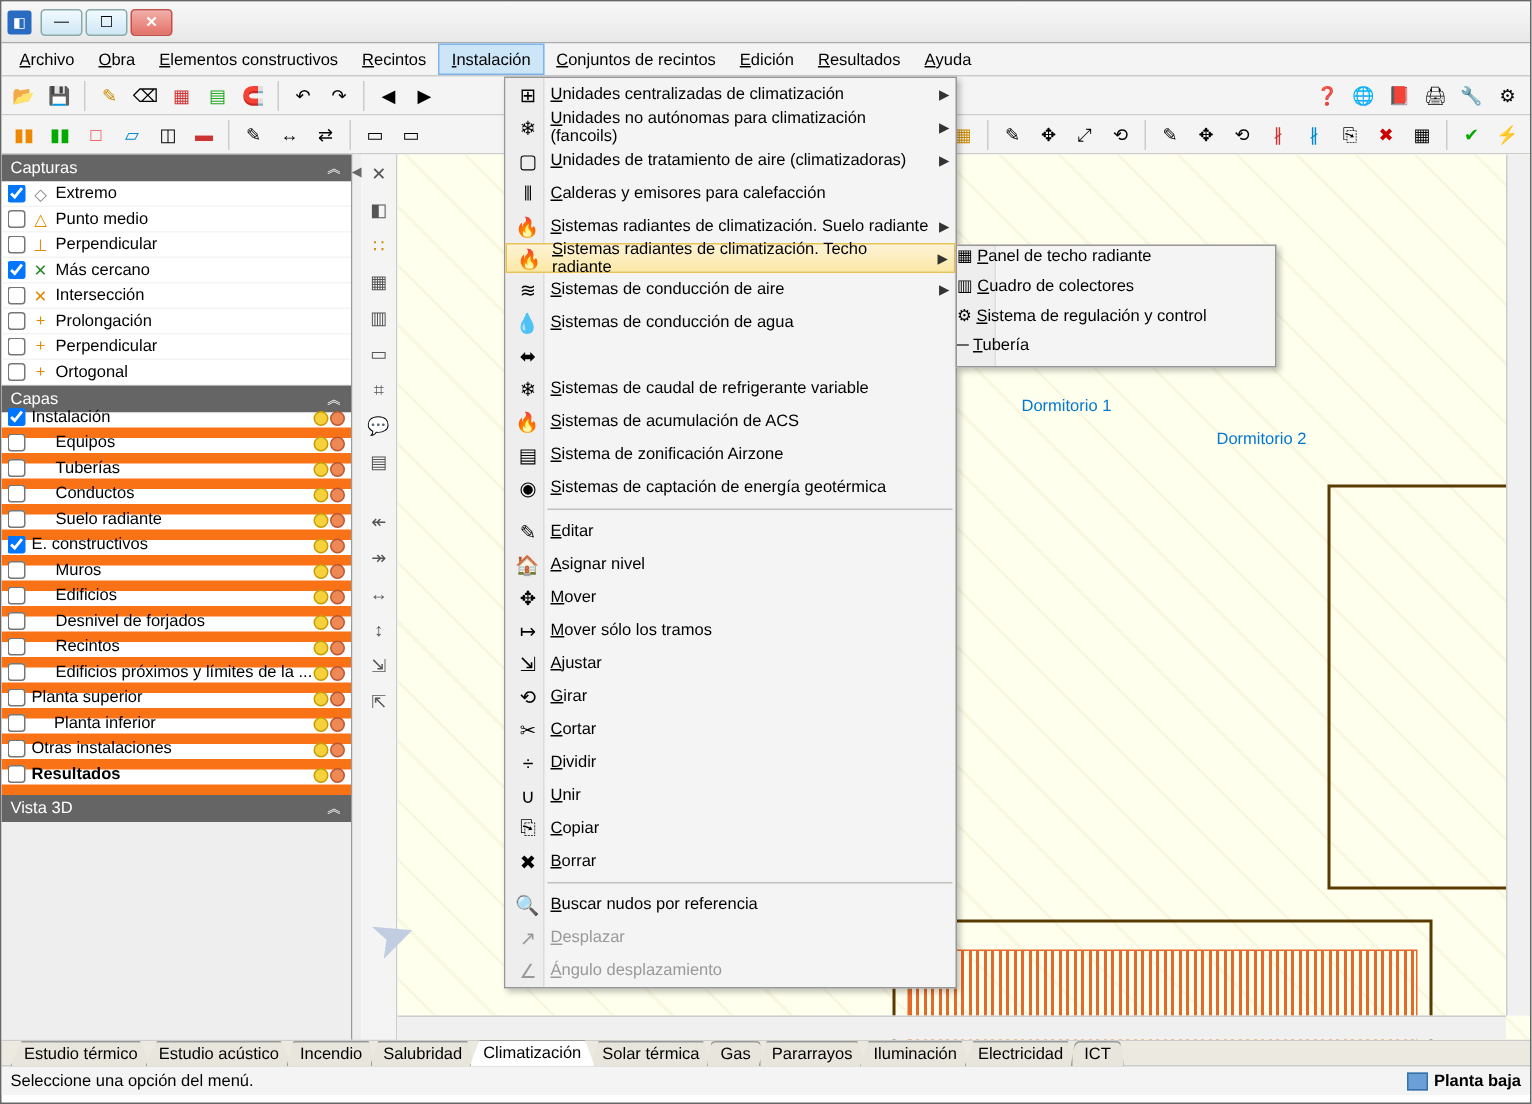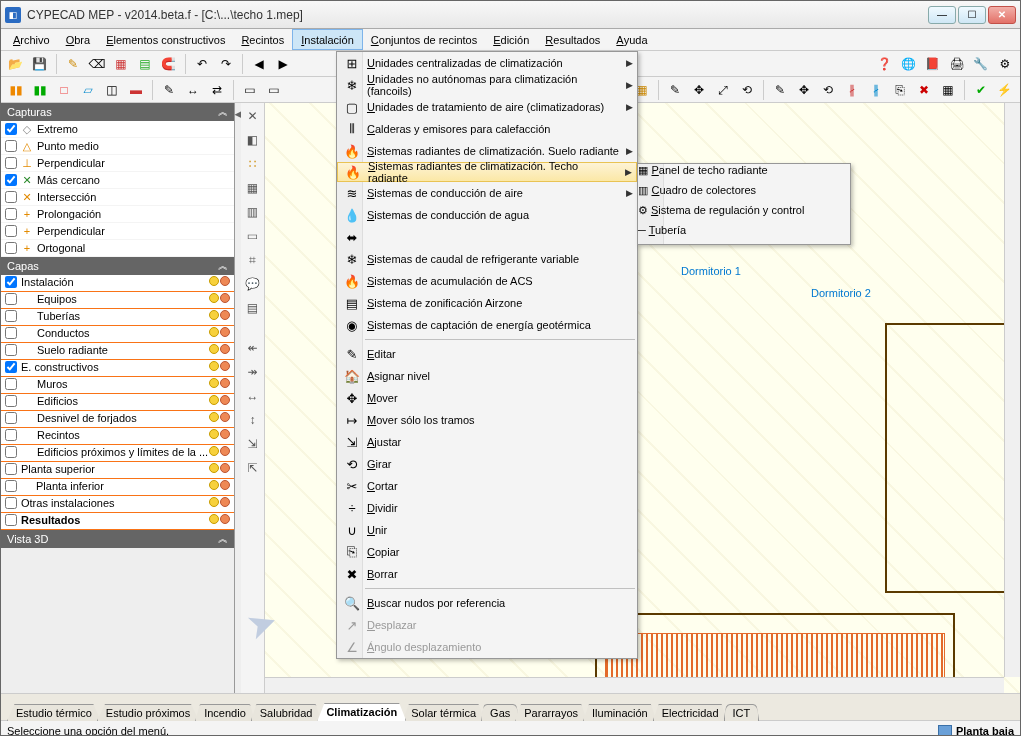--- a/index.html
+++ b/index.html
@@ -255,7 +255,6 @@
 
 <div class="titlebar">
   <span class="app-icon">◧</span>
-  <span class="title">CYPECAD MEP - v2014.beta.f - [C:\...\techo 1.mep]</span>
   <div class="win-controls">
     <div class="win-btn">—</div>
     <div class="win-btn">☐</div>

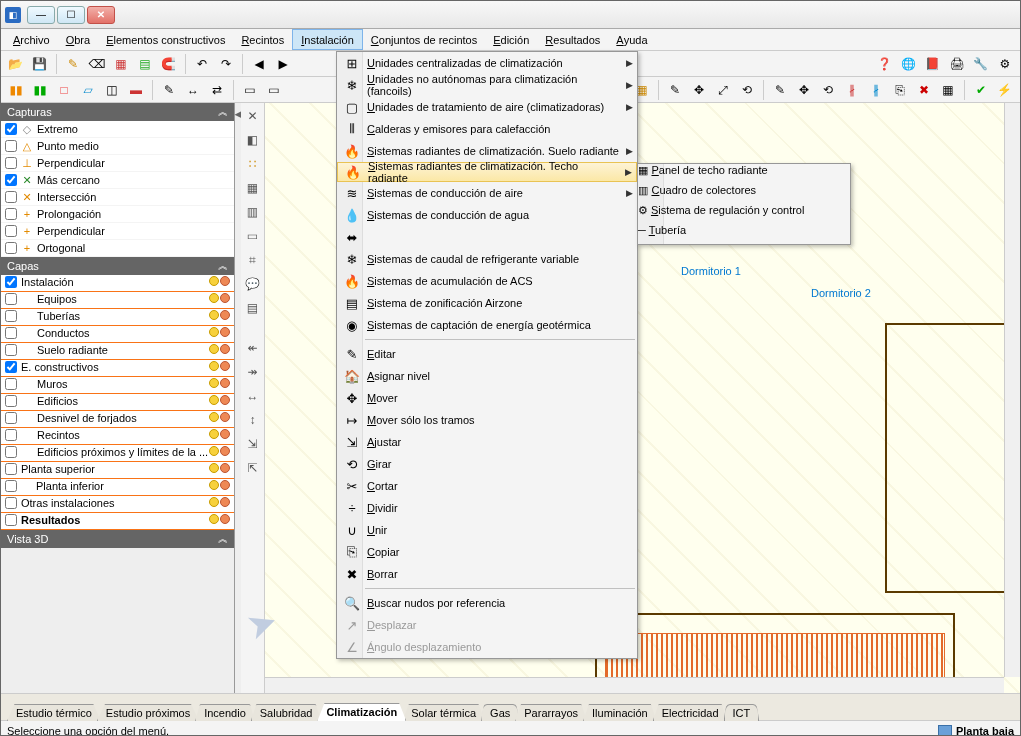--- a/index.html
+++ b/index.html
@@ -113,10 +113,10 @@
 .check-row .lbl { flex:1; }
 .layer-row {
   display: flex;
-  align-items:flex-start;
+  align-items:flex-end;
   padding: 1px 4px;
   height:17px;
-  border-bottom: 1px solid #f97316;
+  border-bottom: 7px solid #f97316;
 }
 .layer-row input { width:12px;height:12px;margin-right:4px;}
 .layer-row .name { flex:1; white-space:nowrap; overflow:hidden; text-overflow:ellipsis;}

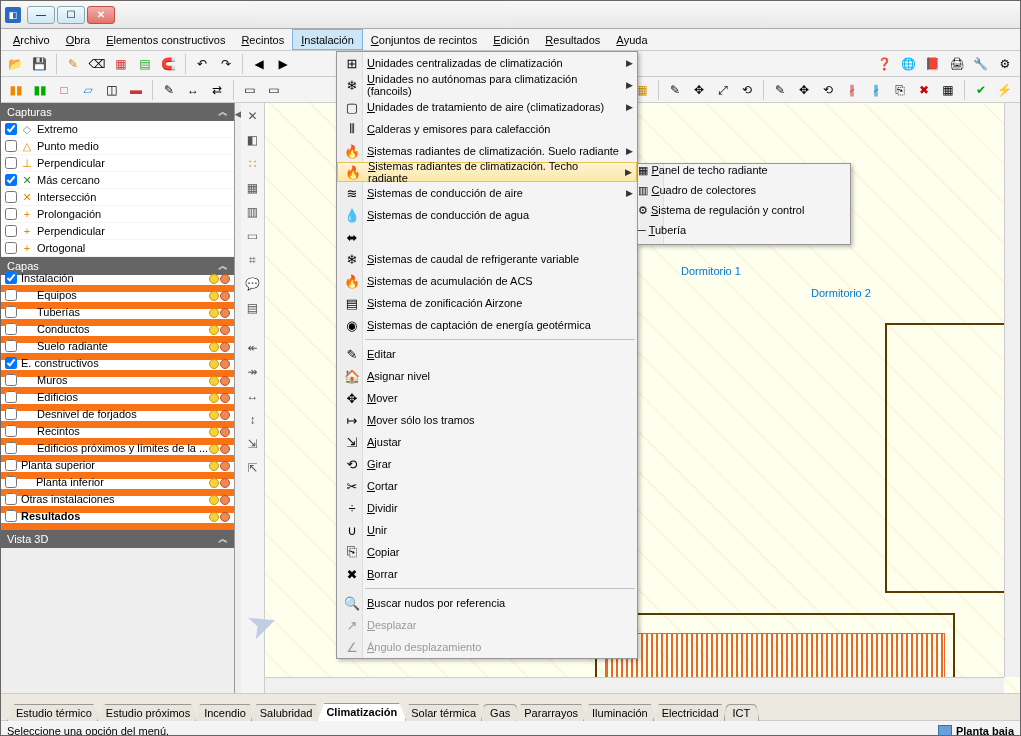--- a/index.html
+++ b/index.html
@@ -213,7 +213,7 @@
 
 
 .bottom-tabs {
-  height: 27px;
+  height: 17px;
   background:#ece9e0;
   display:flex;
   align-items:flex-end;

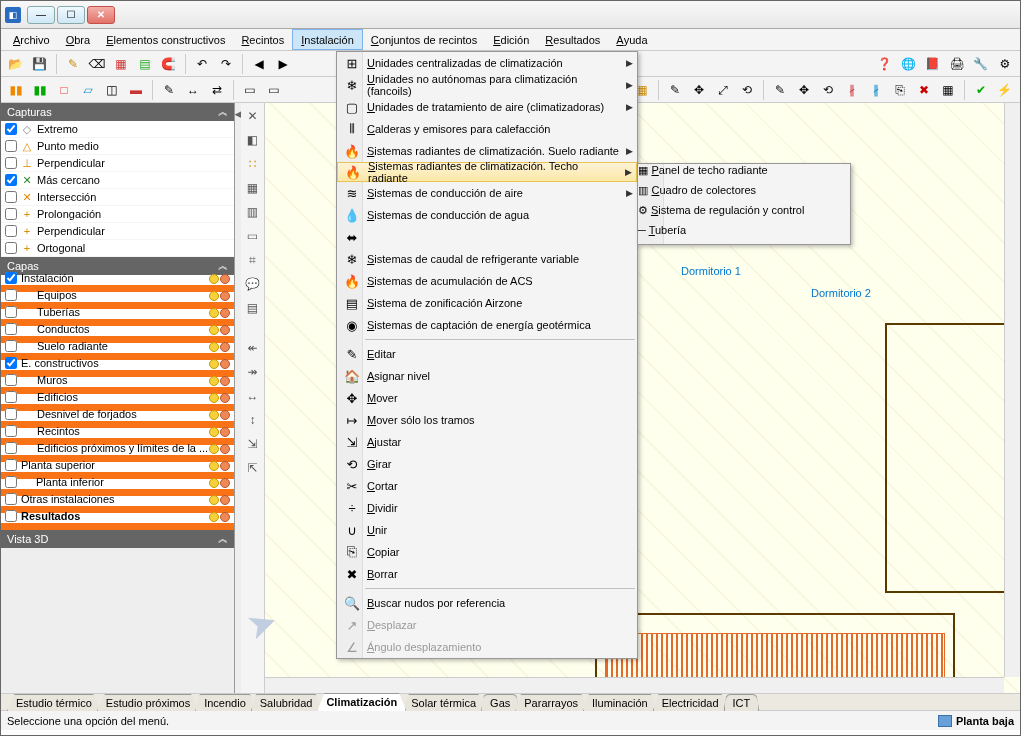--- a/index.html
+++ b/index.html
@@ -562,7 +562,7 @@
 
 <div class="bottom-tabs" id="bottom-tabs">
     <div class="btab">Estudio térmico</div>
-    <div class="btab">Estudio próximos</div>
+    <div class="btab">Estudio acústico</div>
     <div class="btab">Incendio</div>
     <div class="btab">Salubridad</div>
     <div class="btab active">Climatización</div>

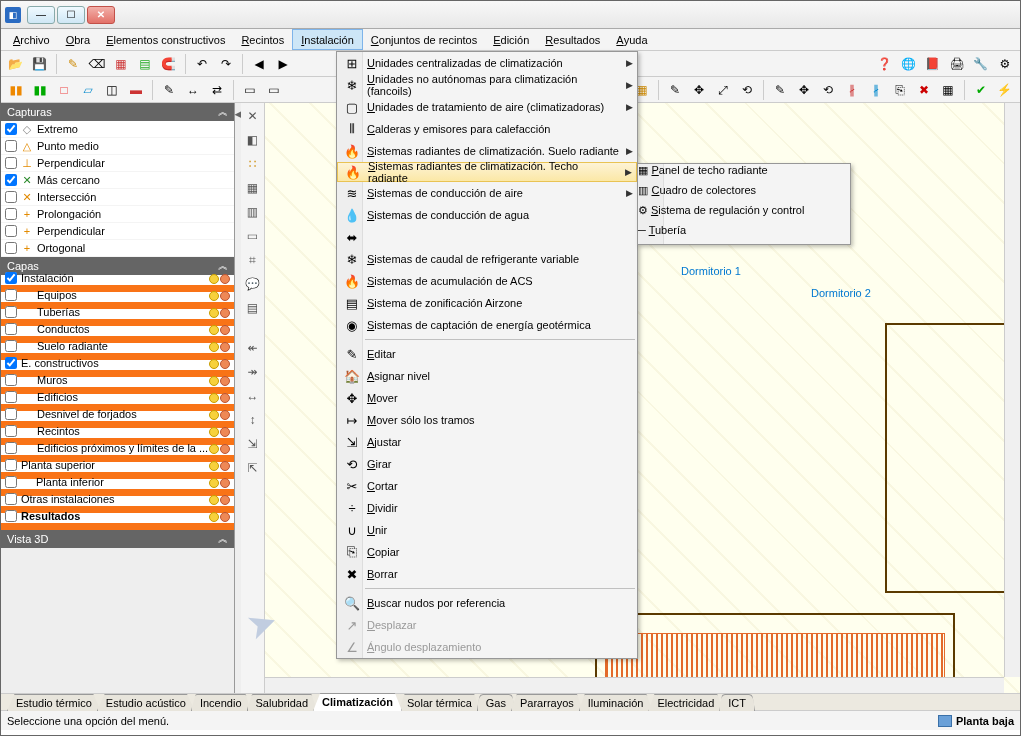--- a/index.html
+++ b/index.html
@@ -234,7 +234,7 @@
   clip-path: polygon(8% 0, 92% 0, 100% 100%, 0 100%);
   margin-right:-4px;
 }
-.btab.active { background:#fff; border-bottom:1px solid #fff; z-index:2;font-weight:bold;}
+.btab.active { background:#fff; border-bottom:1px solid #fff; z-index:2;}
 
 
 .statusbar {

